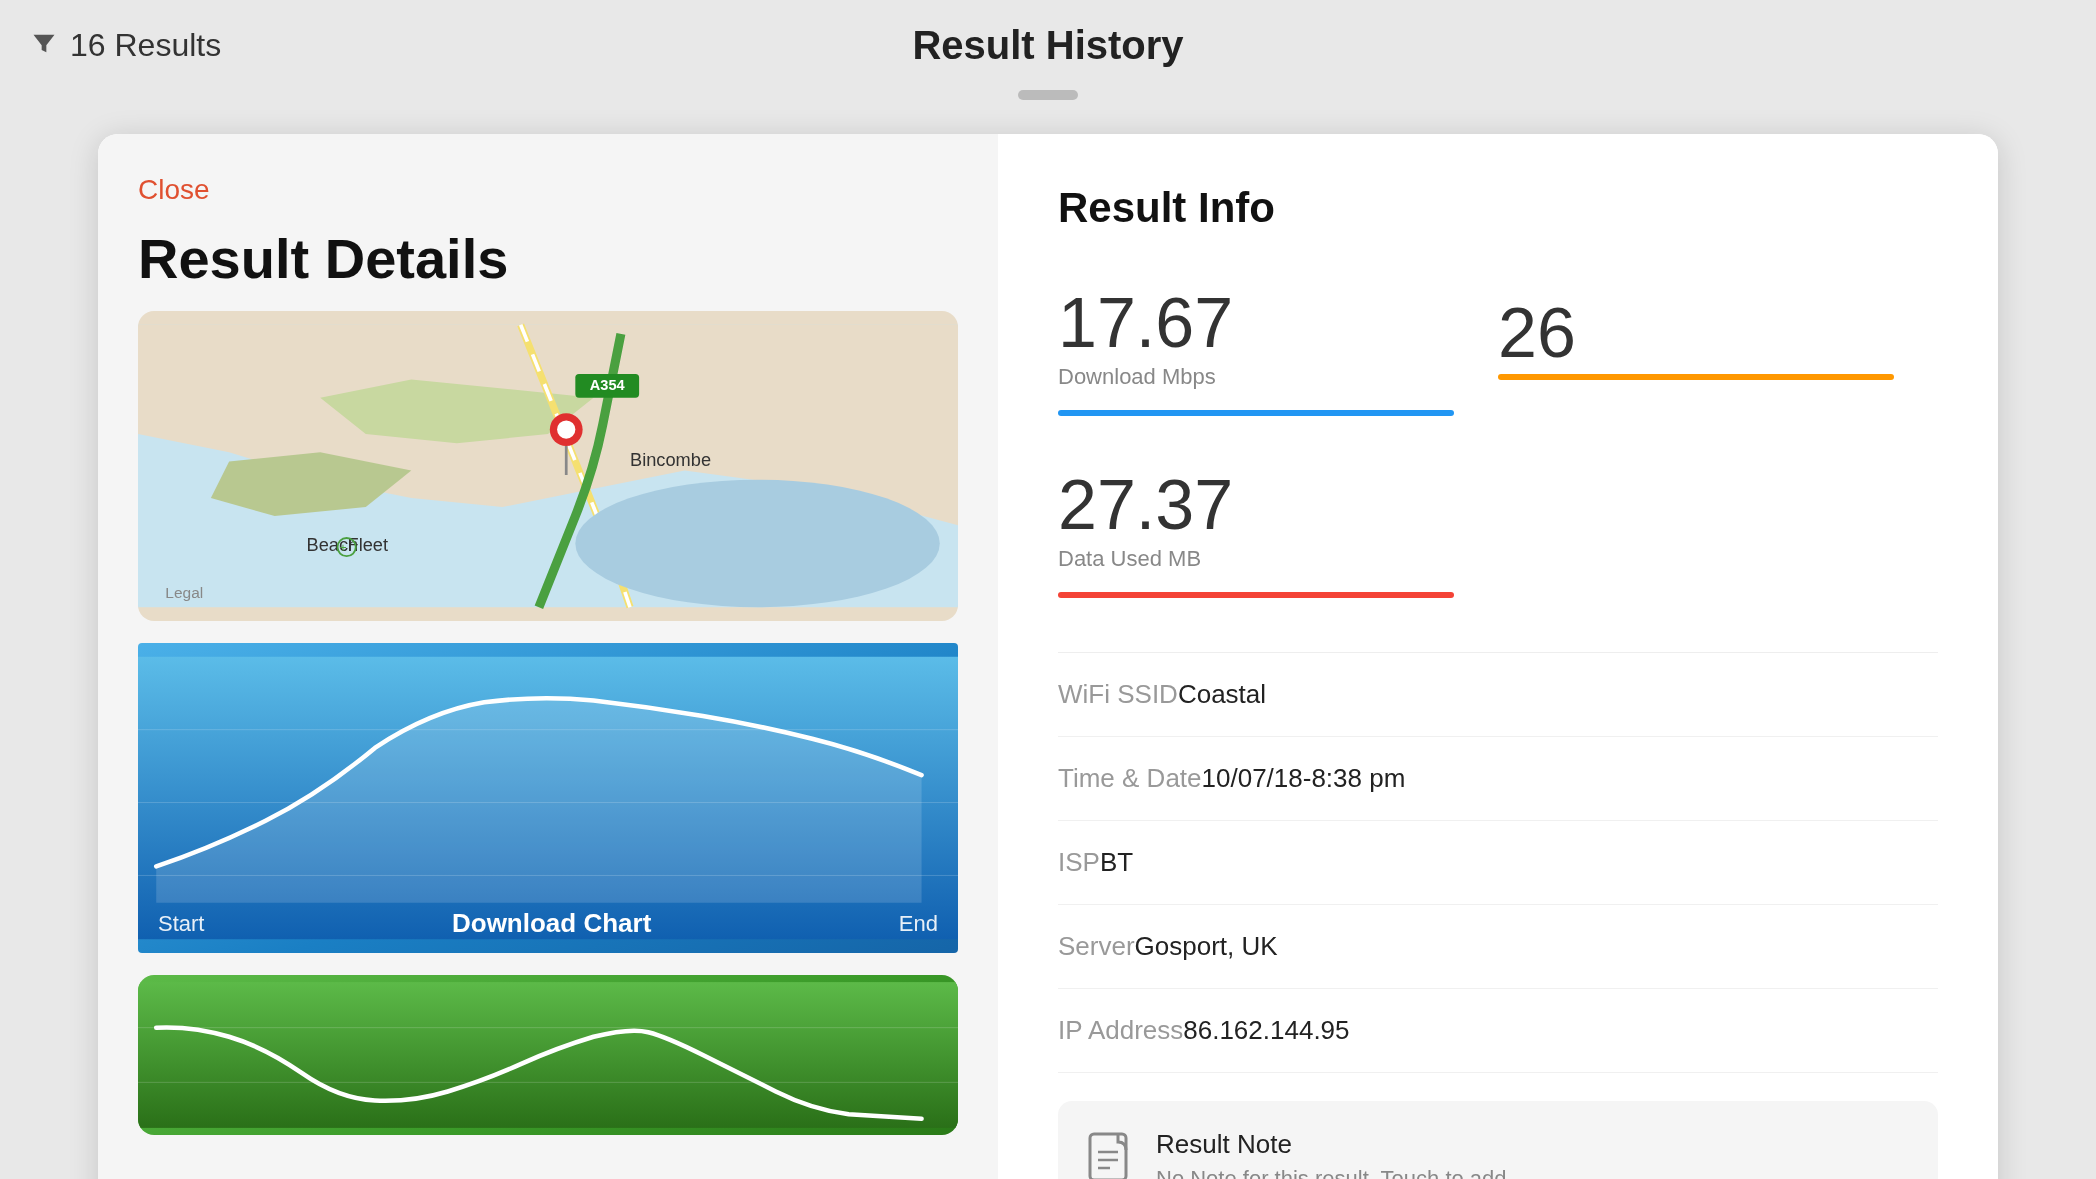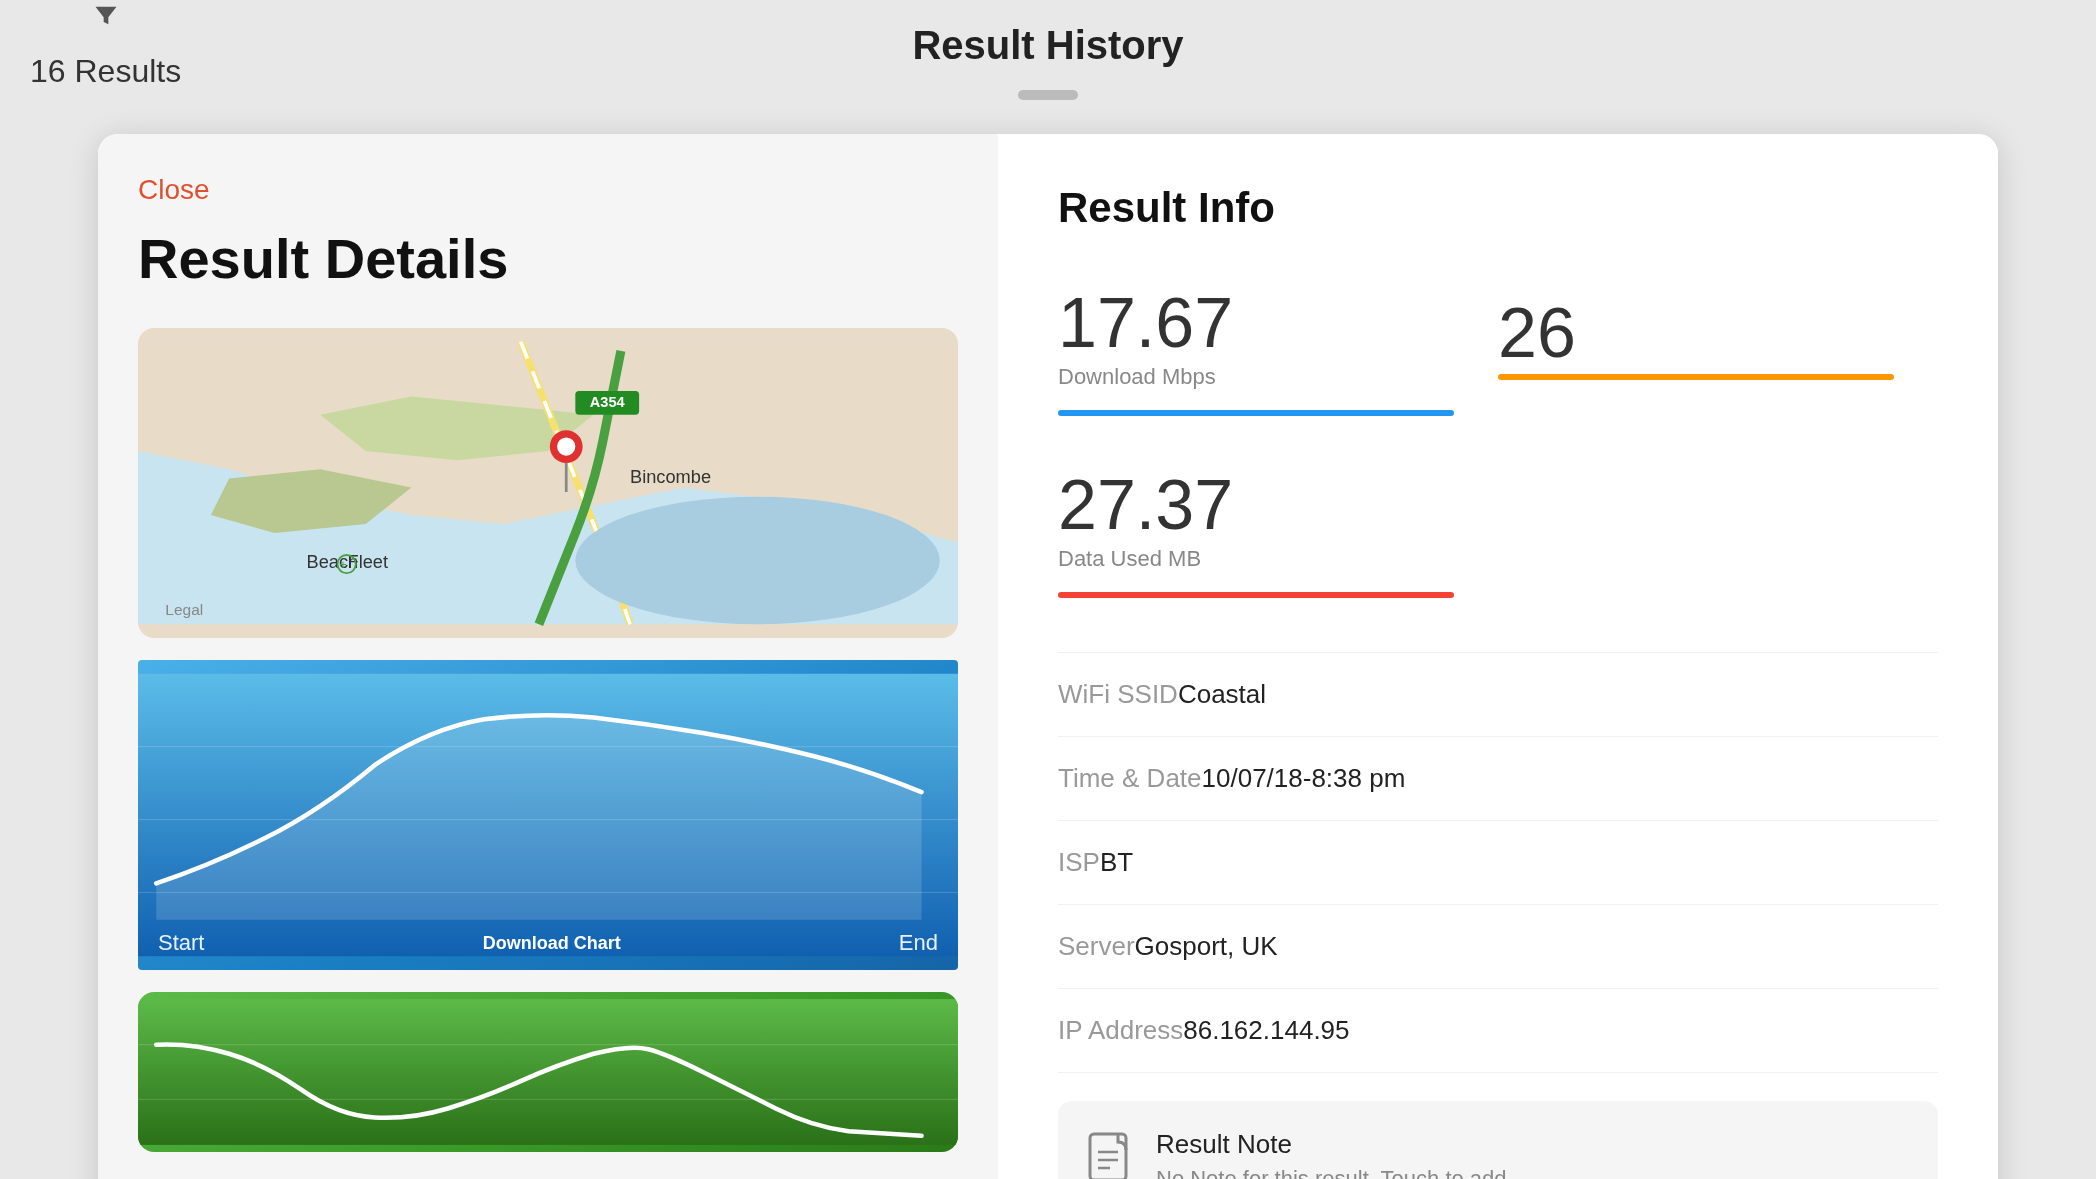--- a/index.html
+++ b/index.html
@@ -27,8 +27,7 @@
       left: 30px;
       display: flex;
       align-items: center;
-      gap: 20px;
-      flex-direction: column;
+      gap: 12px;
     }
     .filter-icon {
       color: #555;

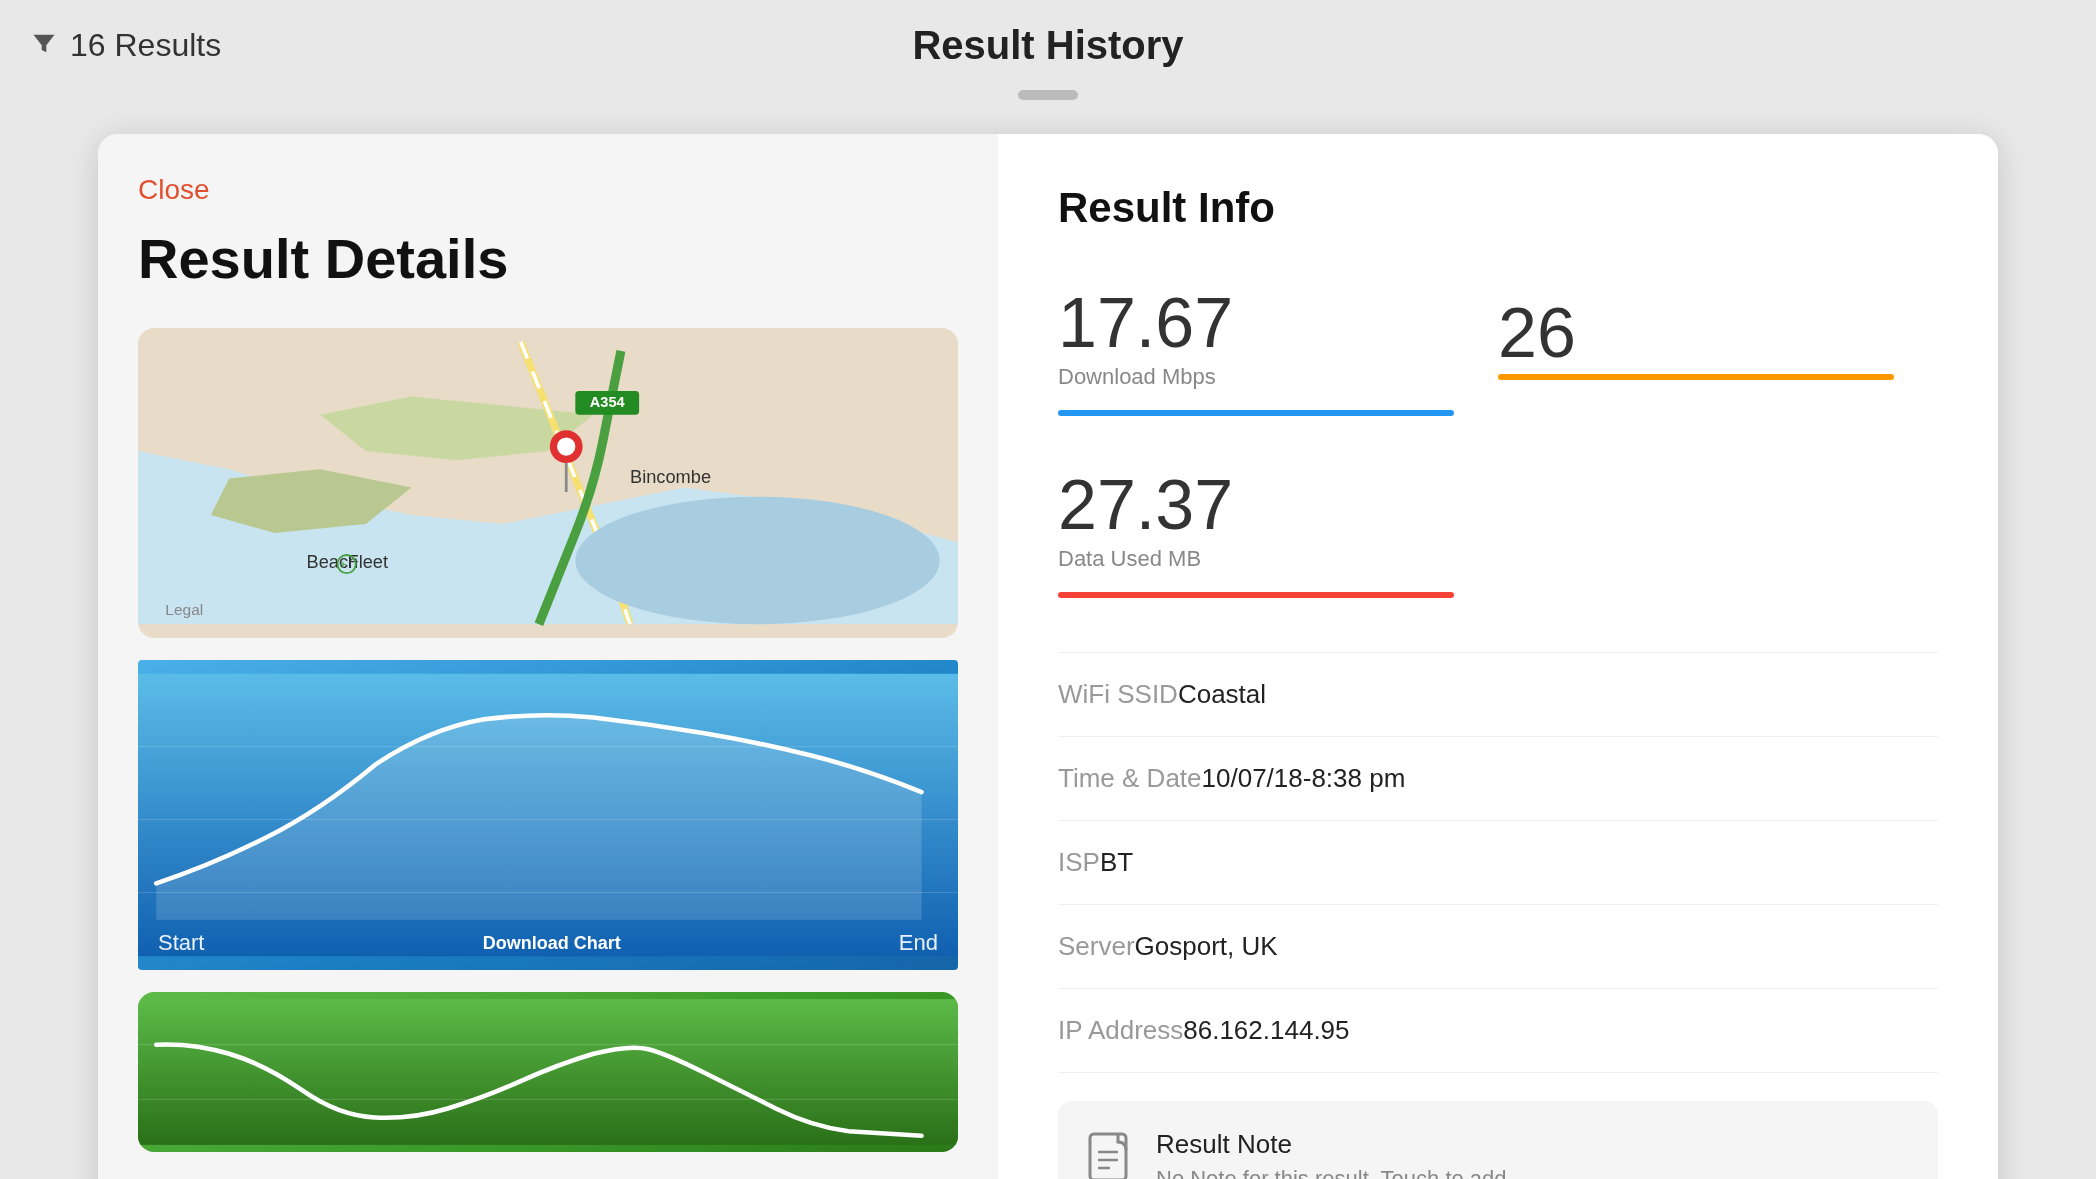--- a/index.html
+++ b/index.html
@@ -84,7 +84,7 @@
       font-size: 56px;
       font-weight: 800;
       color: #111;
-      margin-bottom: 37px;
+      margin-bottom: 20px;
     }
 
     

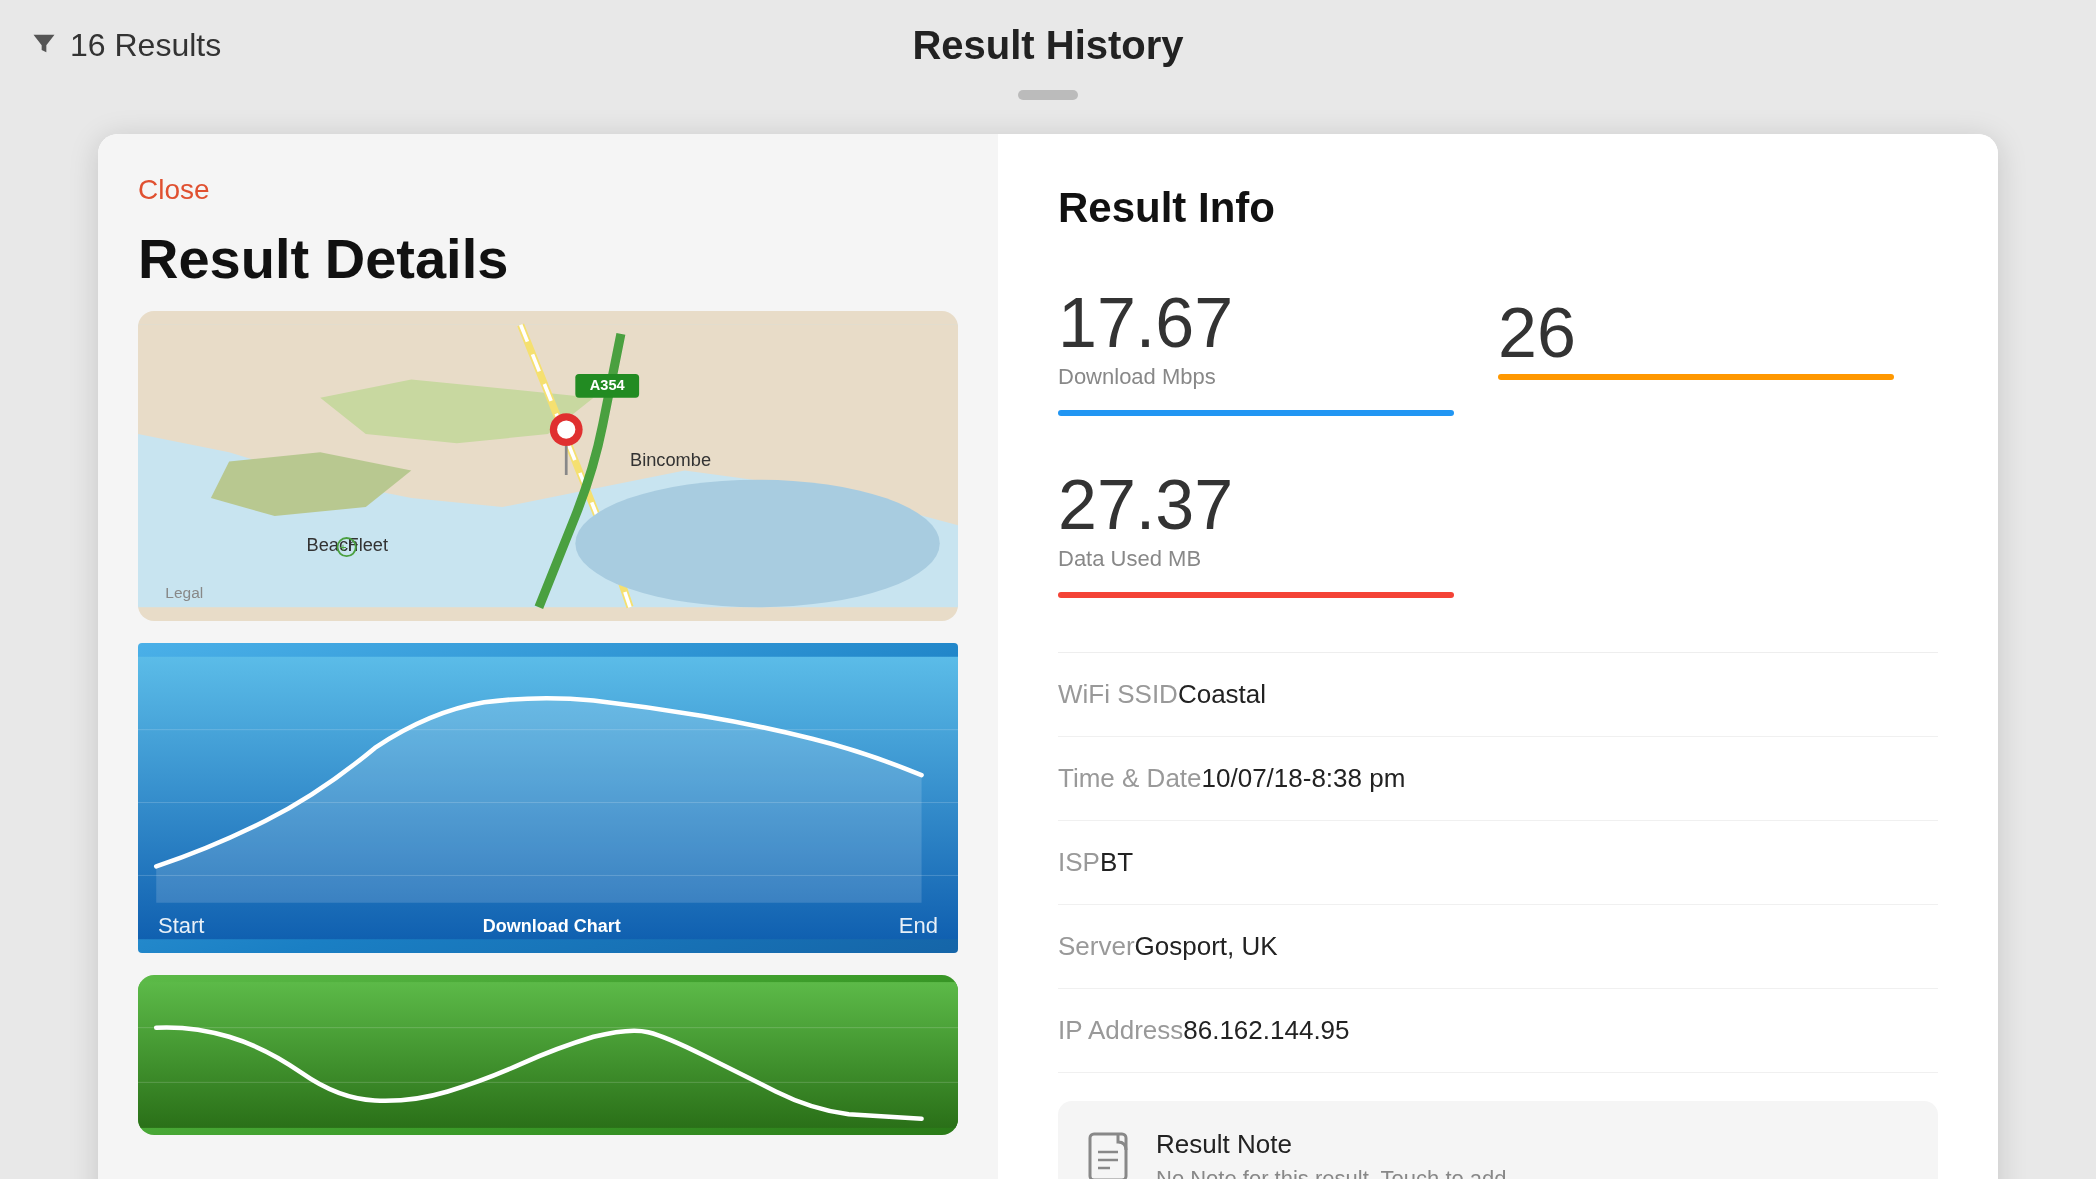--- a/index.html
+++ b/index.html
@@ -128,7 +128,7 @@
     }
     .chart-label-center {
       color: white;
-      font-size: 18px;
+      font-size: 26px;
       font-weight: 700;
     }
     .chart-svg {

